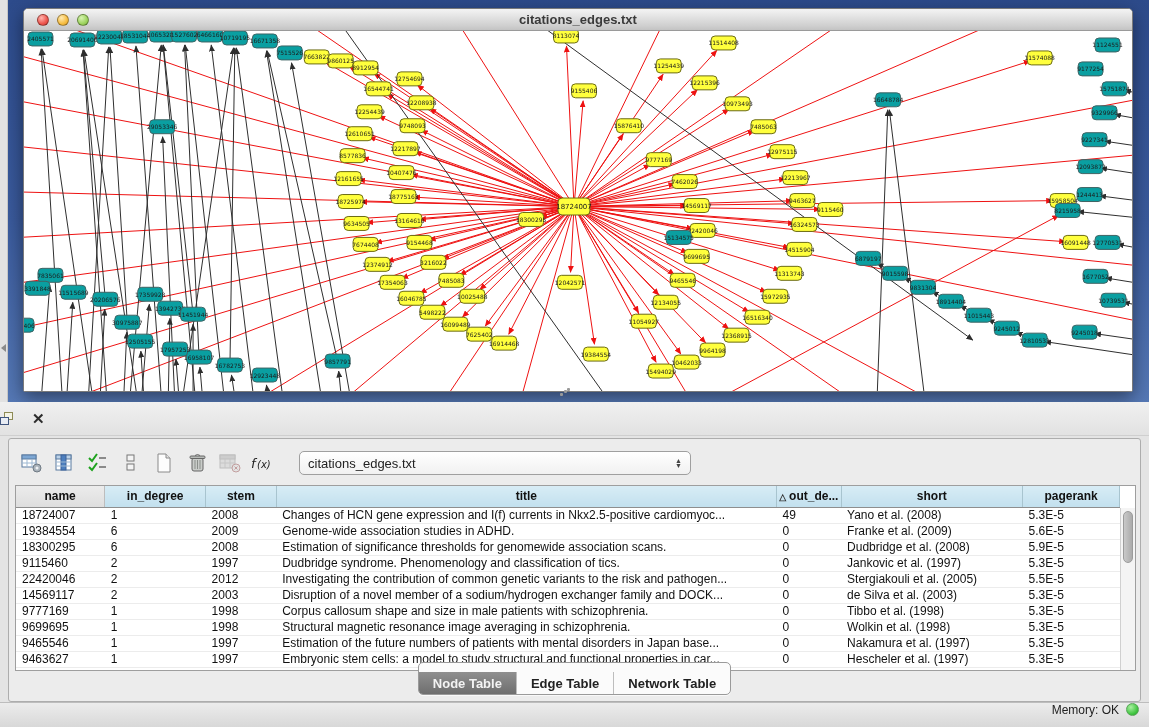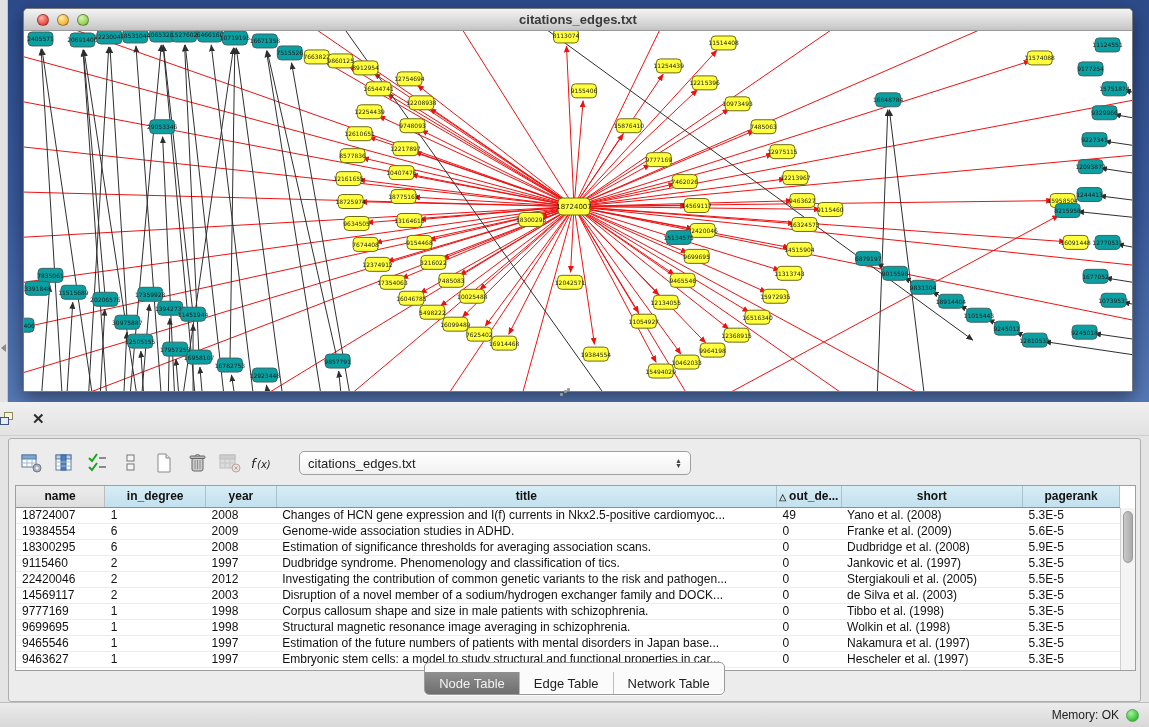--- a/index.html
+++ b/index.html
@@ -588,7 +588,7 @@
           <tr>
             <th class="first" style="width: 88px;">name</th>
             <th style="width: 100px;">in_degree</th>
-            <th style="width: 70px;">year</th>
+            <th style="width: 70px;">stem</th>
             <th style="width: 496px;">title</th>
             <th style="width: 64px; text-align: center;"><span class="sort-tri">△</span>out_de...</th>
             <th style="width: 180px;">short</th>

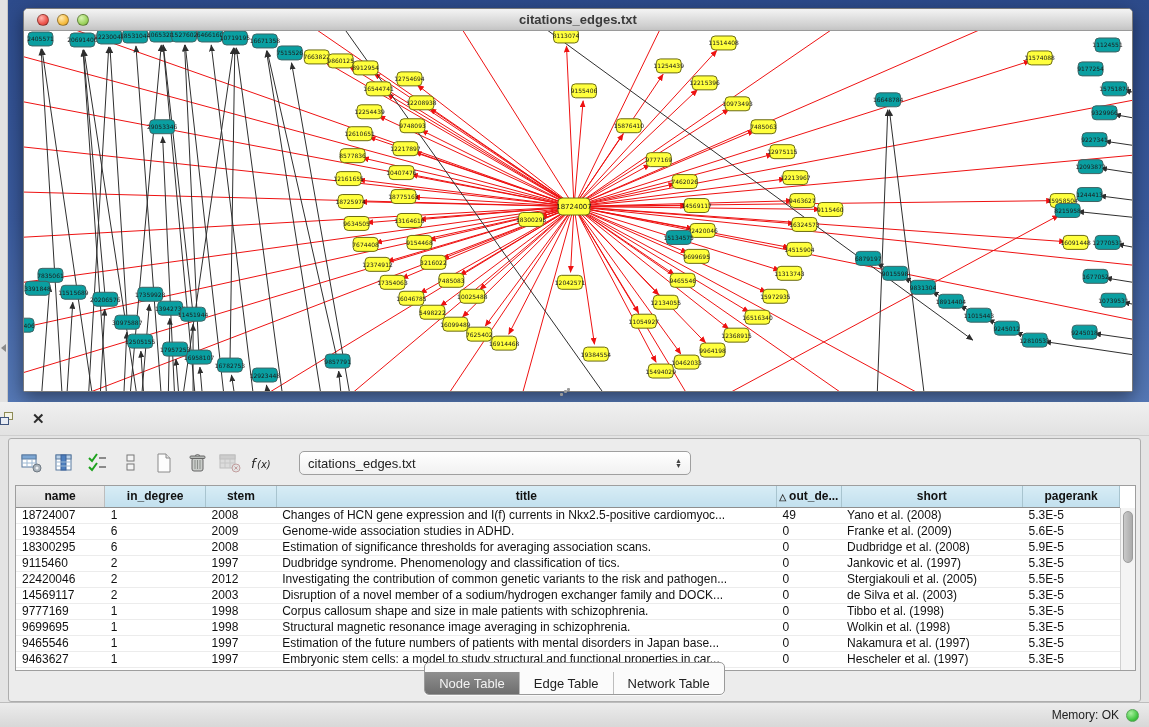--- a/index.html
+++ b/index.html
@@ -618,7 +618,7 @@
             <td>18300295</td>
             <td>6</td>
             <td>2008</td>
-            <td>Estimation of significance thresholds for averaging association scans.</td>
+            <td>Estimation of significance thresholds for genomewide association scans.</td>
             <td>0</td>
             <td class="c-center">Dudbridge et al. (2008)</td>
             <td>5.9E-5</td>

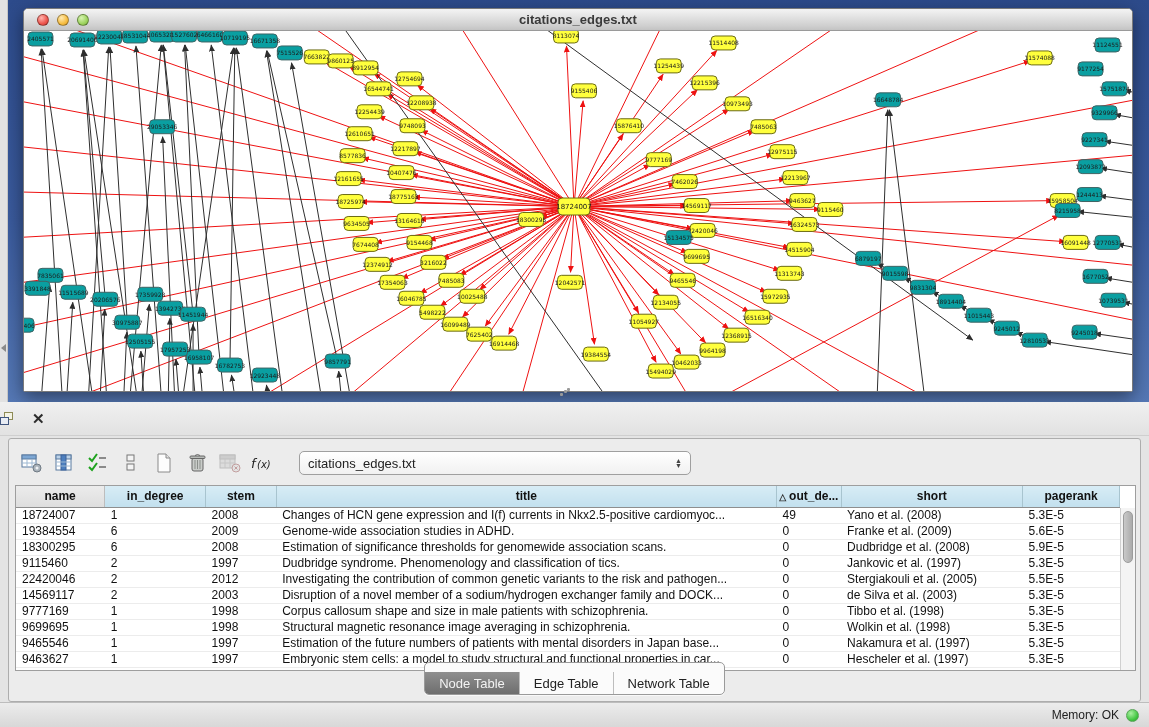--- a/index.html
+++ b/index.html
@@ -71,7 +71,7 @@
   .tabsrow { position:absolute; left:0; bottom:6px; width:100%; display:flex; justify-content:center; }
   .seg { display:flex; border:1px solid #9a9a9a; border-radius:5px; overflow:hidden;
     background:#fbfbfb; box-shadow:0 1px 0 rgba(255,255,255,.7); }
-  .seg button { font-family:"Liberation Sans",sans-serif; font-size:13px; font-weight:normal;
+  .seg button { font-family:"Liberation Sans",sans-serif; font-size:13px; font-weight:bold;
     border:none; background:transparent; color:#222; padding:3px 14px; height:22px;
     border-right:1px solid #bdbdbd; cursor:pointer;margin-top:9px; }
   .seg button:last-child { border-right:none; }

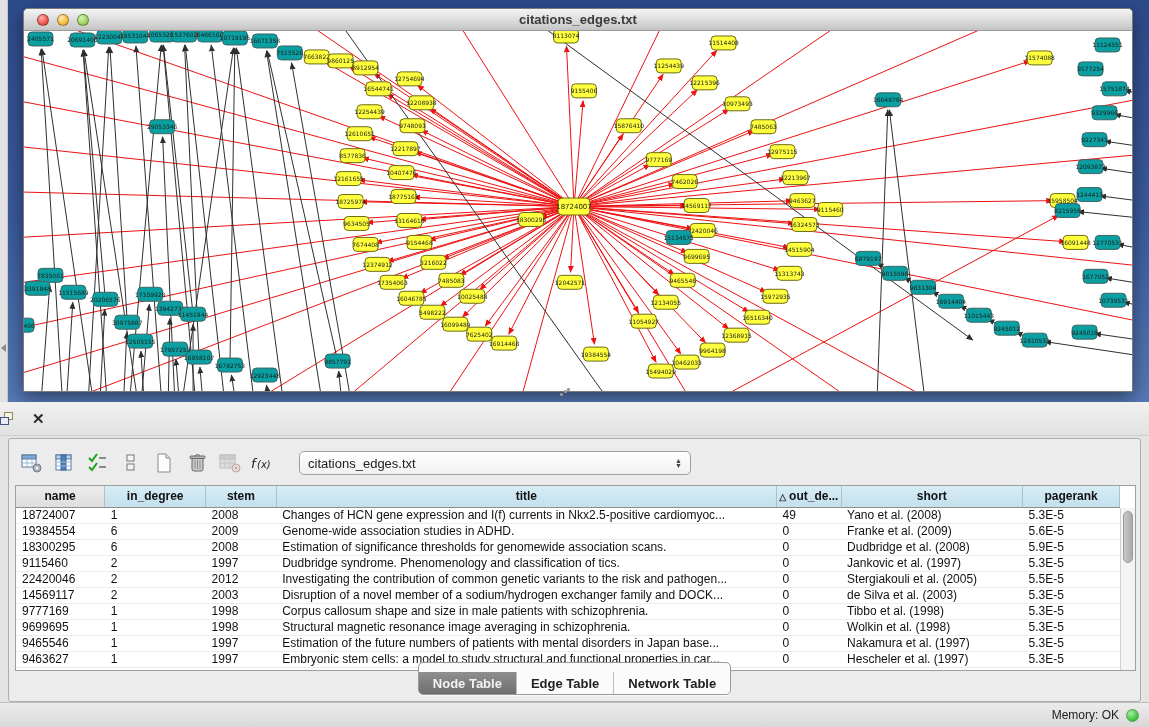--- a/index.html
+++ b/index.html
@@ -79,7 +79,7 @@
 
   .statusbar { position:absolute; left:0; top:702px; width:1149px; height:25px;
     background:linear-gradient(180deg,#ececec,#d8d8d8); border-top:1px solid #bdbdbd;
-    display:flex; align-items:center; justify-content:flex-end; font-size:12px; color:#222; }
+    display:flex; justify-content:flex-end; font-size:12px; color:#222; }
   .mem-dot { width:13px; height:13px; border-radius:50%; margin:0 10px 0 7px;
     background:radial-gradient(circle at 35% 30%,#a9f0a0,#3fc43f 65%,#2d9c2d);
     border:1px solid #57a357; }

